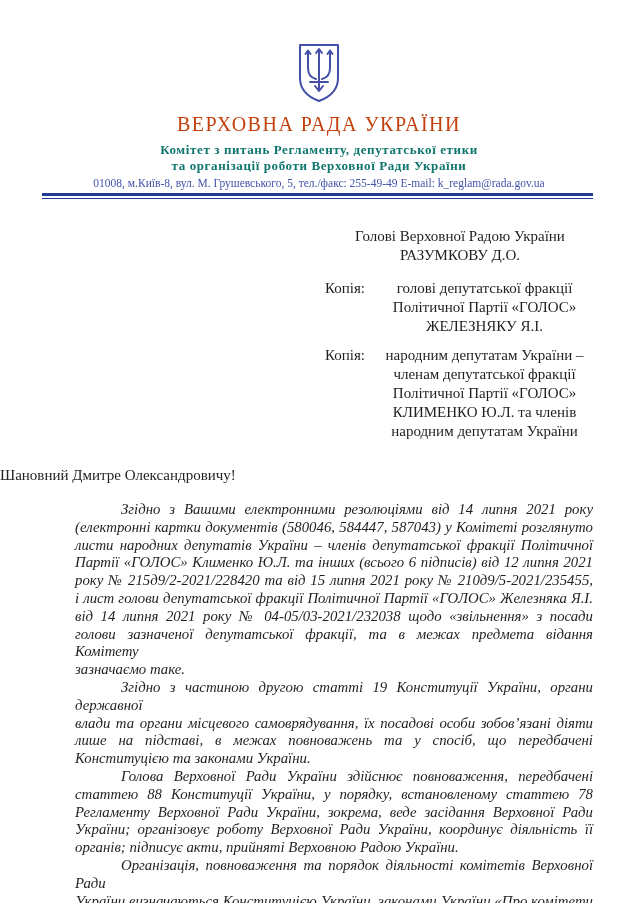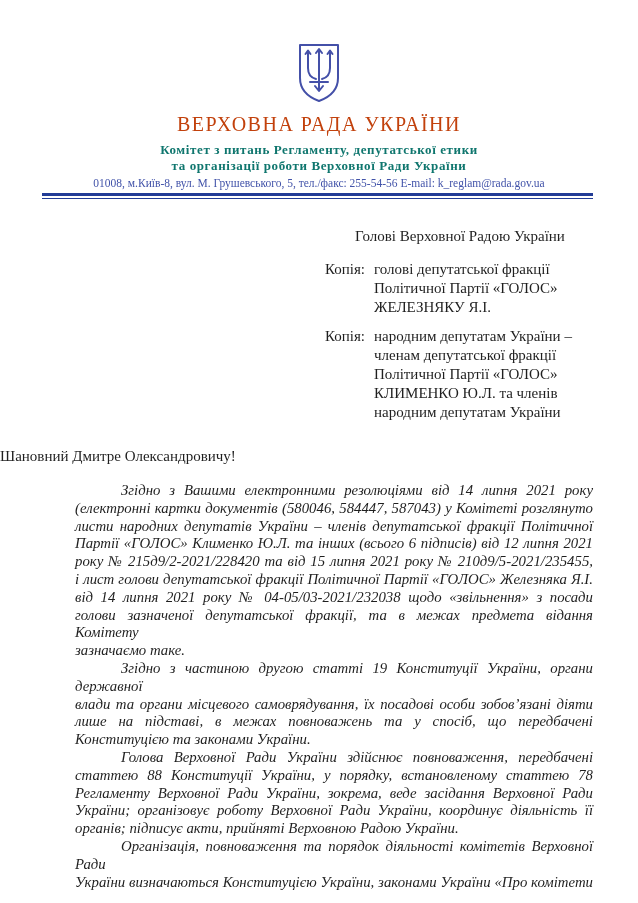--- a/index.html
+++ b/index.html
@@ -96,7 +96,7 @@
       <div>Комітет з питань Регламенту, депутатської етики</div>
       <div>та організації роботи Верховної Ради України</div>
     </div>
-    <div class="address-line">01008, м.Київ-8, вул. М. Грушевського, 5, тел./факс: 255-54-56  E-mail: k_reglam@rada.gov.ua</div>
+    <div class="address-line">01008, м.Київ-8, вул. М. Грушевського, 5, тел./факс: 255-49-49  E-mail: k_reglam@rada.gov.ua</div>
   </div>
   <div class="rule"></div>
 

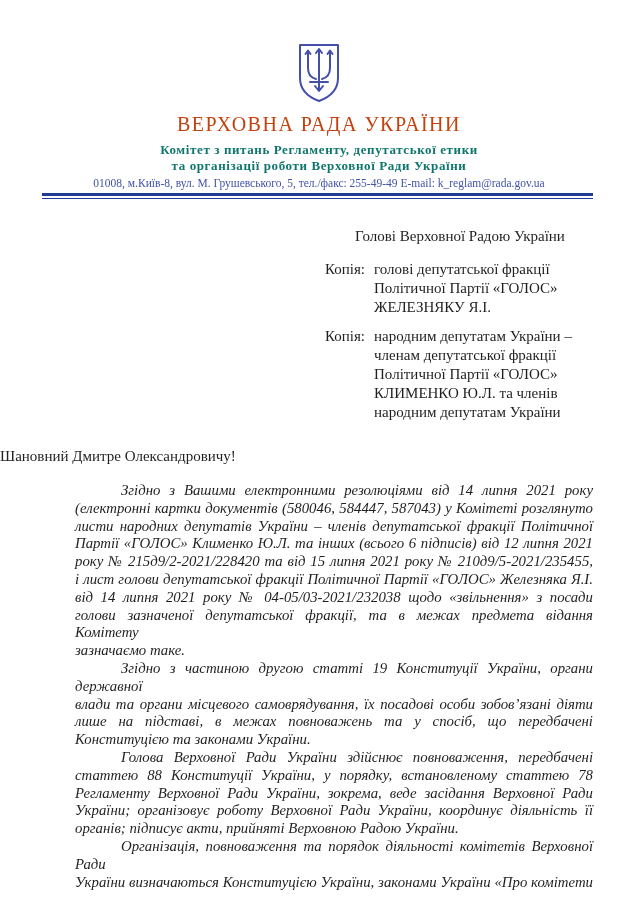--- a/index.html
+++ b/index.html
@@ -105,6 +105,7 @@
     <div class="addr-primary">
 
     <div>Голові Верховної Радою України</div>
+        <div>РАЗУМКОВУ Д.О.</div>
       </div>
 
     <div class="copy-block first-copy">

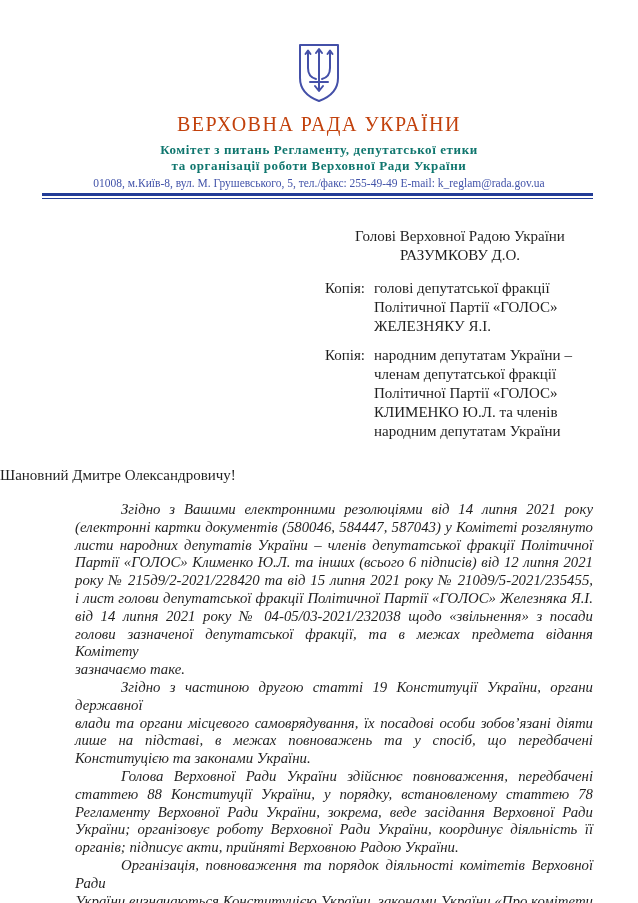--- a/index.html
+++ b/index.html
@@ -52,7 +52,7 @@
   .copy-block.first-copy{ margin-top:14px; }
   .copy-block.second-copy{ margin-top:10px; }
   .copy-label{ flex:0 0 auto; padding-right:9px; }
-  .copy-content{ flex:1 1 auto; }
+  .copy-content{ flex:1 1 auto; text-align:center; }
   
   .salutation{
     margin-top:26px;

